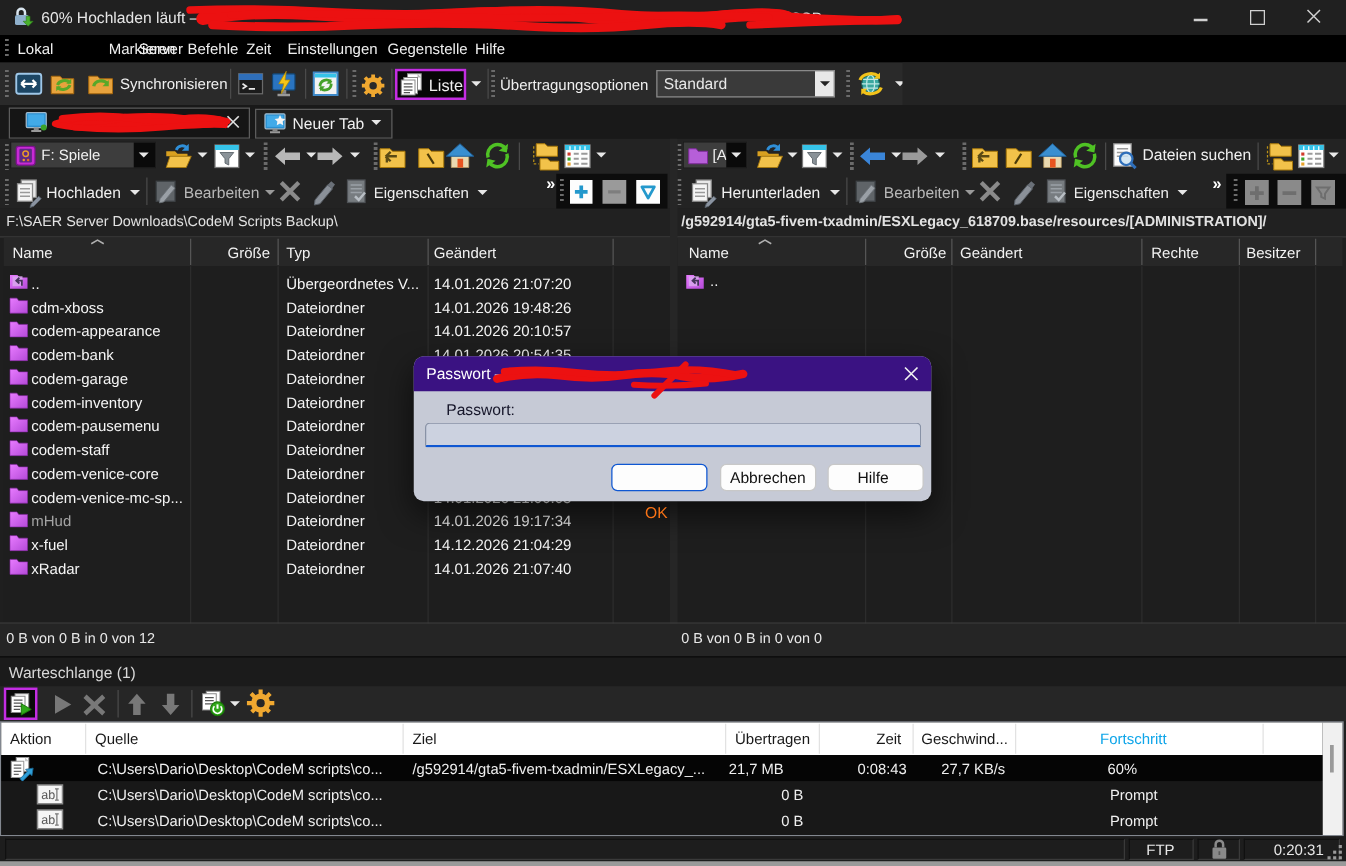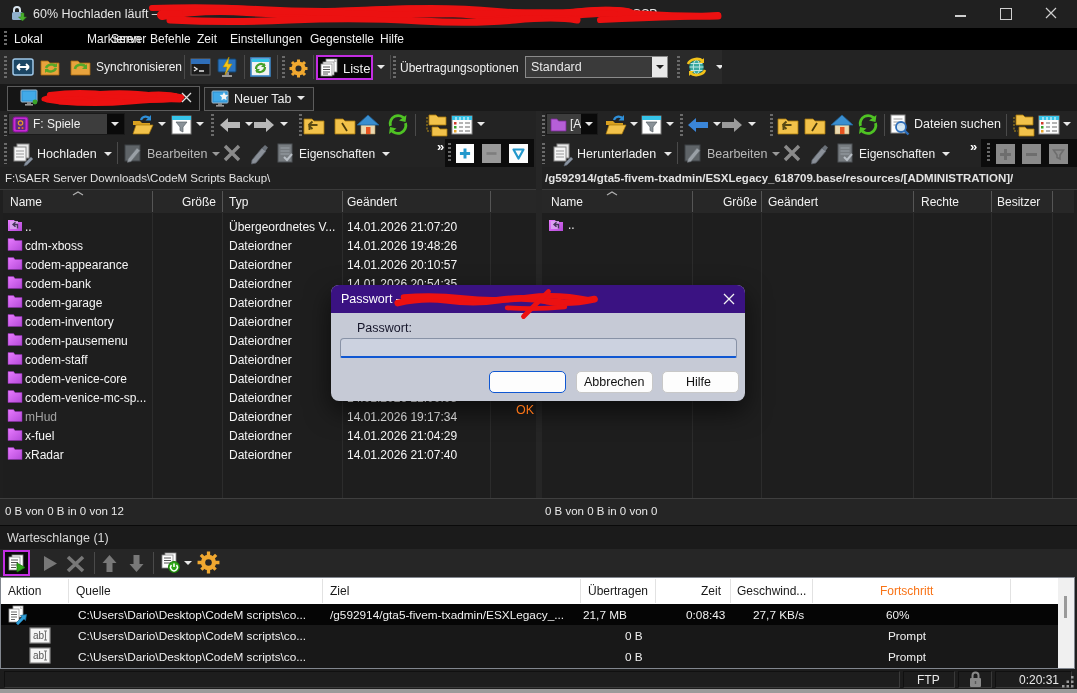--- a/index.html
+++ b/index.html
@@ -561,7 +561,7 @@
 </svg>
 <div class="txt" style="left:25px;top:429px;color:#f5f5f5;">x-fuel</div>
 <div class="txt" style="left:229px;top:429px;color:#f5f5f5;">Dateiordner</div>
-<div class="txt" style="left:347px;top:429px;color:#f5f5f5;">14.01.2026 21:04:29</div>
+<div class="txt" style="left:347px;top:429px;color:#f5f5f5;">14.12.2026 21:04:29</div>
 <svg class="abs" style="left:7px;top:445px" width="16" height="15" viewBox="0 0 16 15">
  <path d="M1 2.5 h5.5 l1.5 2 h7 v10 h-14 z" fill="url(#pf)" stroke="#8a2aa8" stroke-width="0.5"></path>
 </svg>

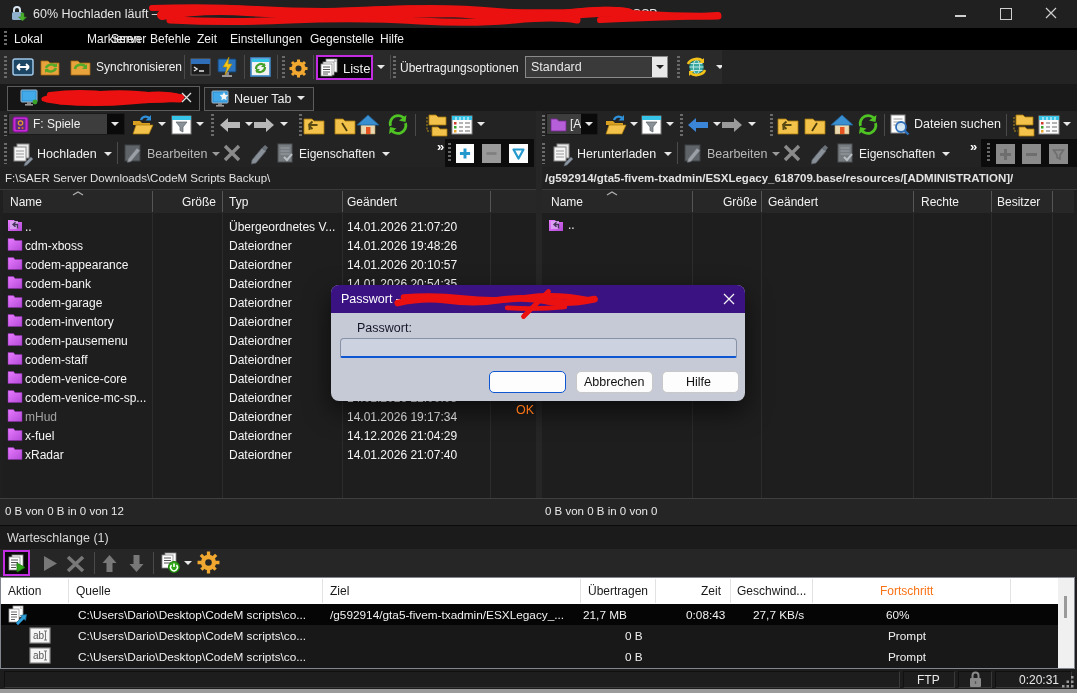--- a/index.html
+++ b/index.html
@@ -645,7 +645,7 @@
 <div class="txt" style="left:588px;top:584px;color:#191919;">Übertragen</div>
 <div class="txt" style="left:701px;top:584px;color:#191919;">Zeit</div>
 <div class="txt" style="left:737px;top:584px;color:#191919;">Geschwind...</div>
-<div class="txt" style="left:880px;top:584px;color:#f97316;">Fortschritt</div>
+<div class="txt" style="left:880px;top:584px;color:#0ea5e9;">Fortschritt</div>
 <div class="vsep" style="left:68px;top:579px;height:24px;background:#e2e2e2;"></div>
 <div class="vsep" style="left:322px;top:579px;height:24px;background:#e2e2e2;"></div>
 <div class="vsep" style="left:580px;top:579px;height:24px;background:#e2e2e2;"></div>

